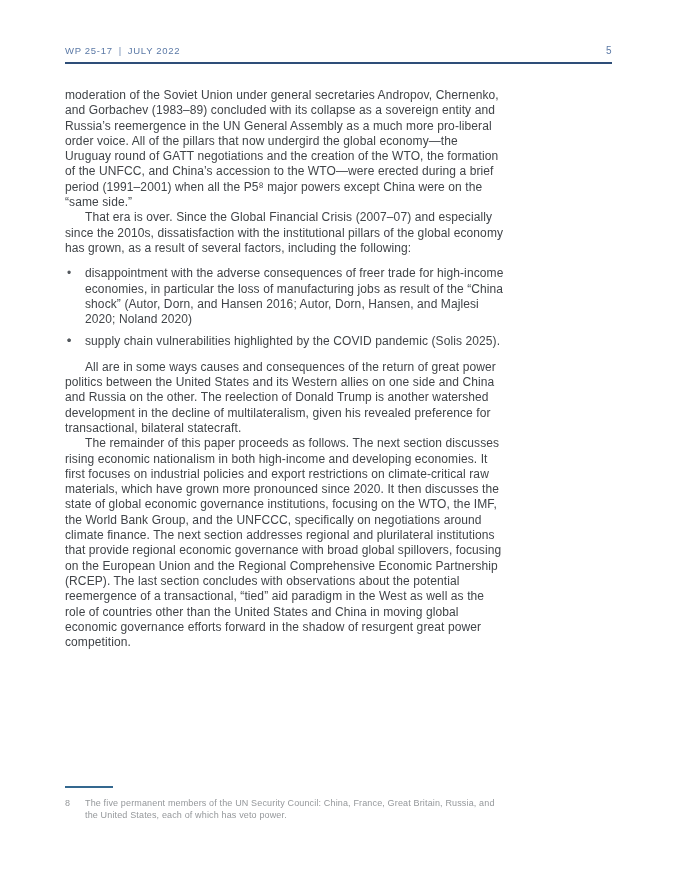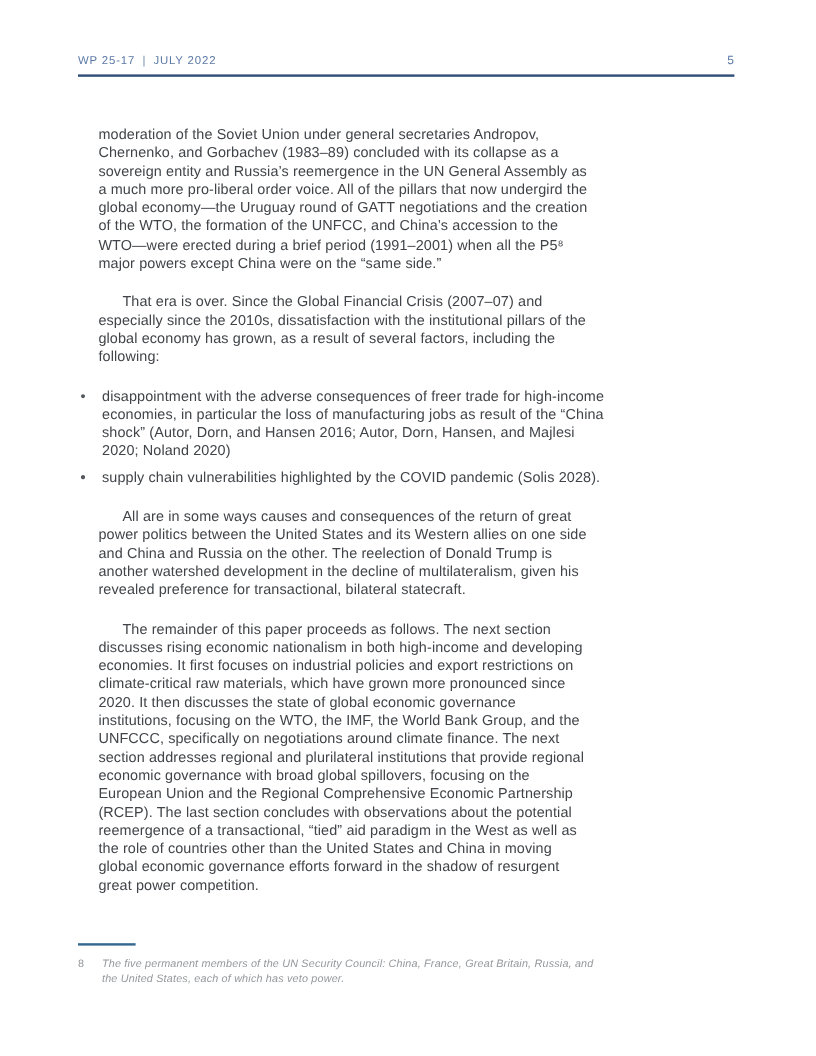--- a/index.html
+++ b/index.html
@@ -45,7 +45,7 @@
     line-height: 15.3px;
     letter-spacing: 0.1px;
   }
-  .para { margin: 17px; }
+  .para { margin: 0; }
   .para.indent { text-indent: 20px; }
   .bullet-list {
     list-style: none;

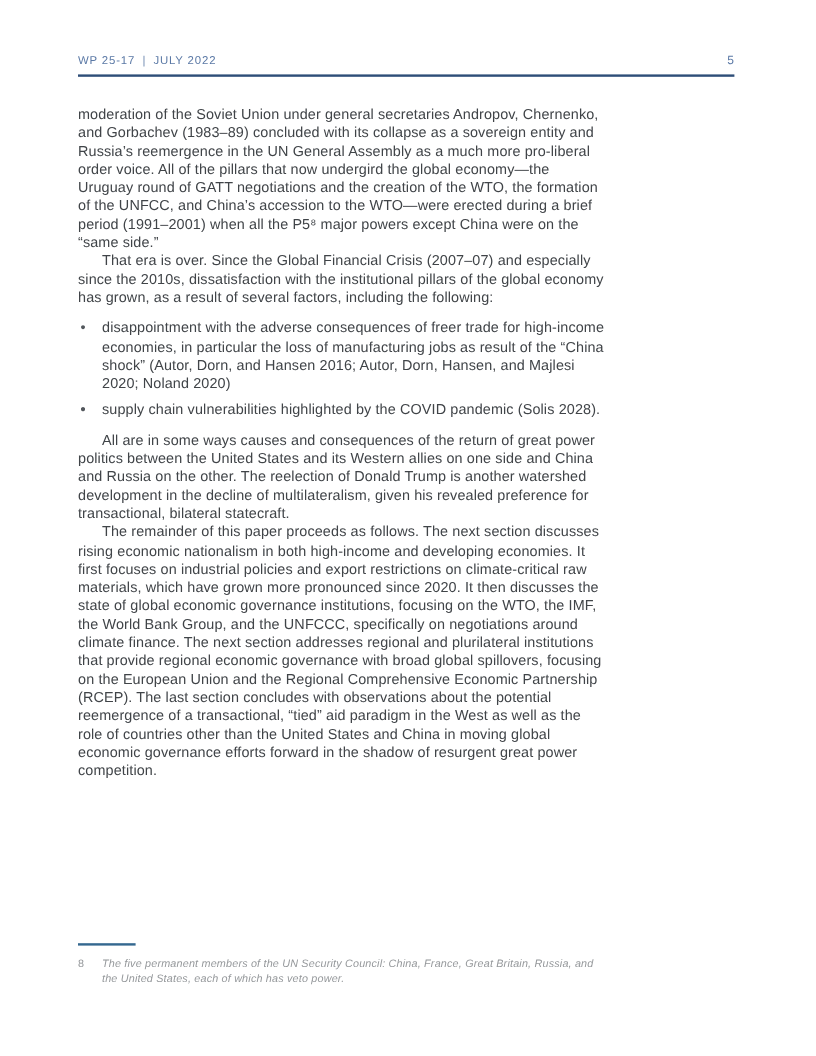--- a/index.html
+++ b/index.html
@@ -116,7 +116,7 @@
       </li>
       <li class="bullet-item">
         <span class="bullet-dot">•</span>
-        <span>supply chain vulnerabilities highlighted by the COVID pandemic (Solis 2028).</span>
+        <span>supply chain vulnerabilities highlighted by the COVID pandemic (Solis 2025).</span>
       </li>
     </ul>
 

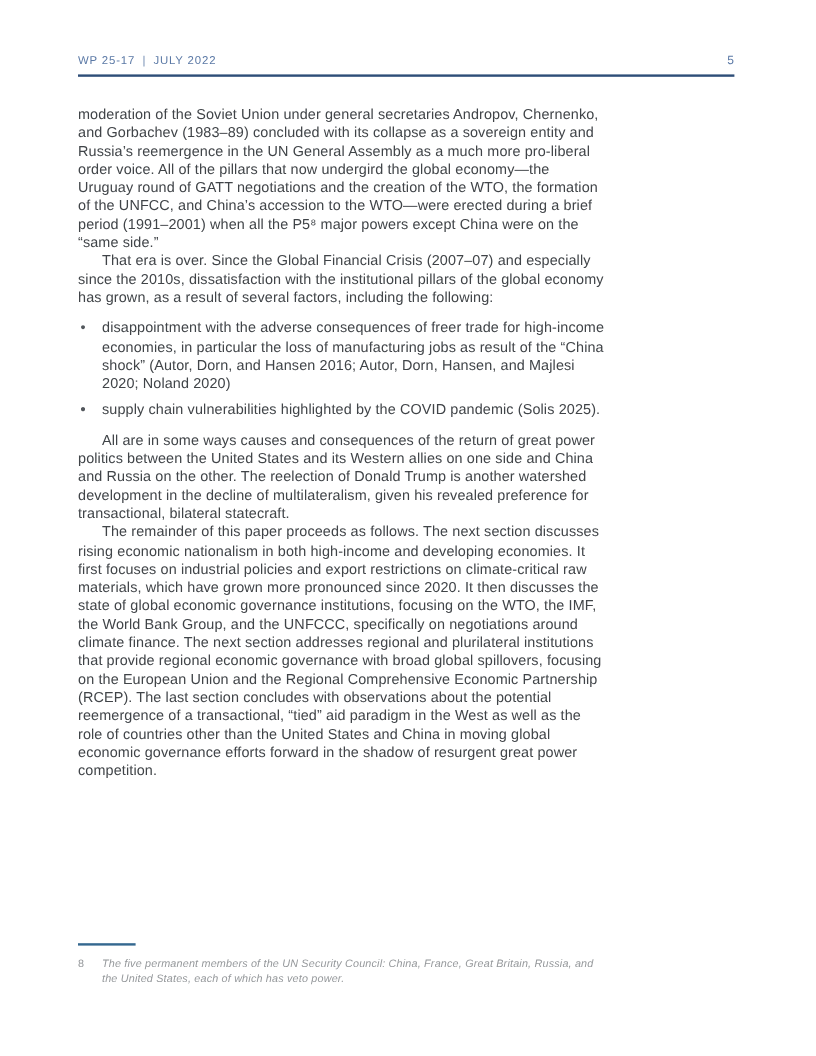--- a/index.html
+++ b/index.html
@@ -84,7 +84,7 @@
     letter-spacing: 0.15px;
   }
   .fn-num { width: 20px; flex-shrink: 0; }
-  .fn-text { width: 414px; font-style: italic; }
+  .fn-text { width: 414px; }
 </style>
 </head>
 <body>

